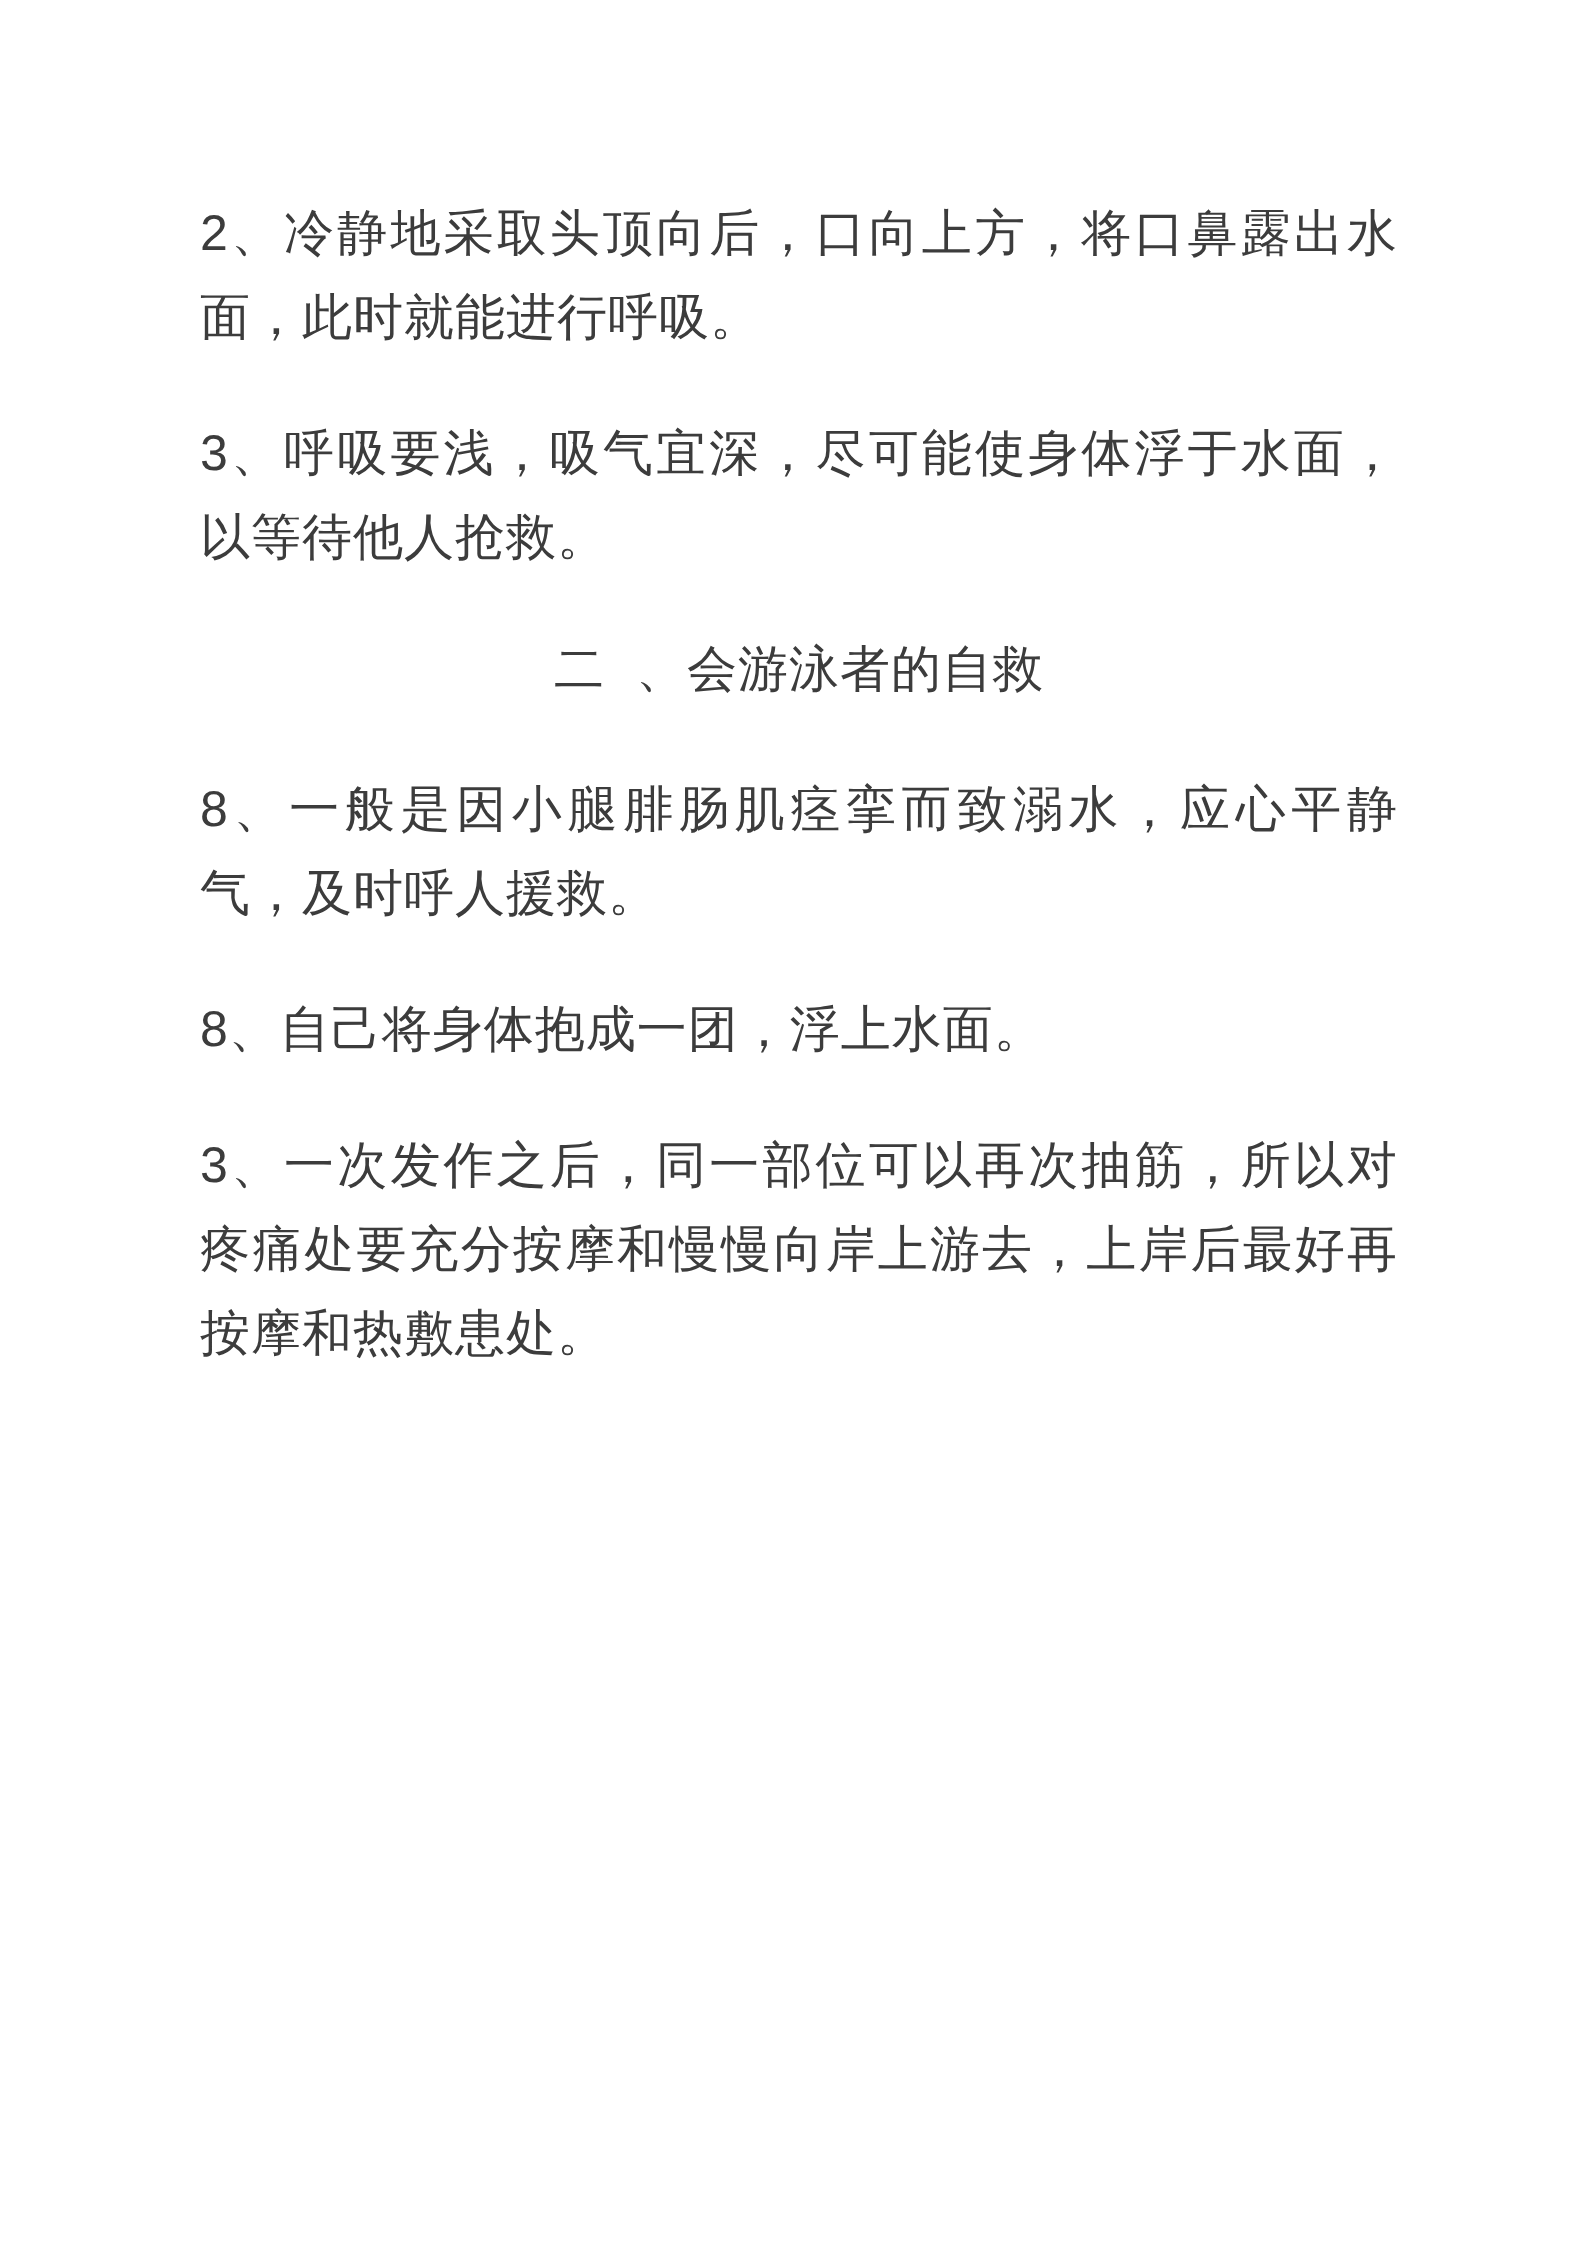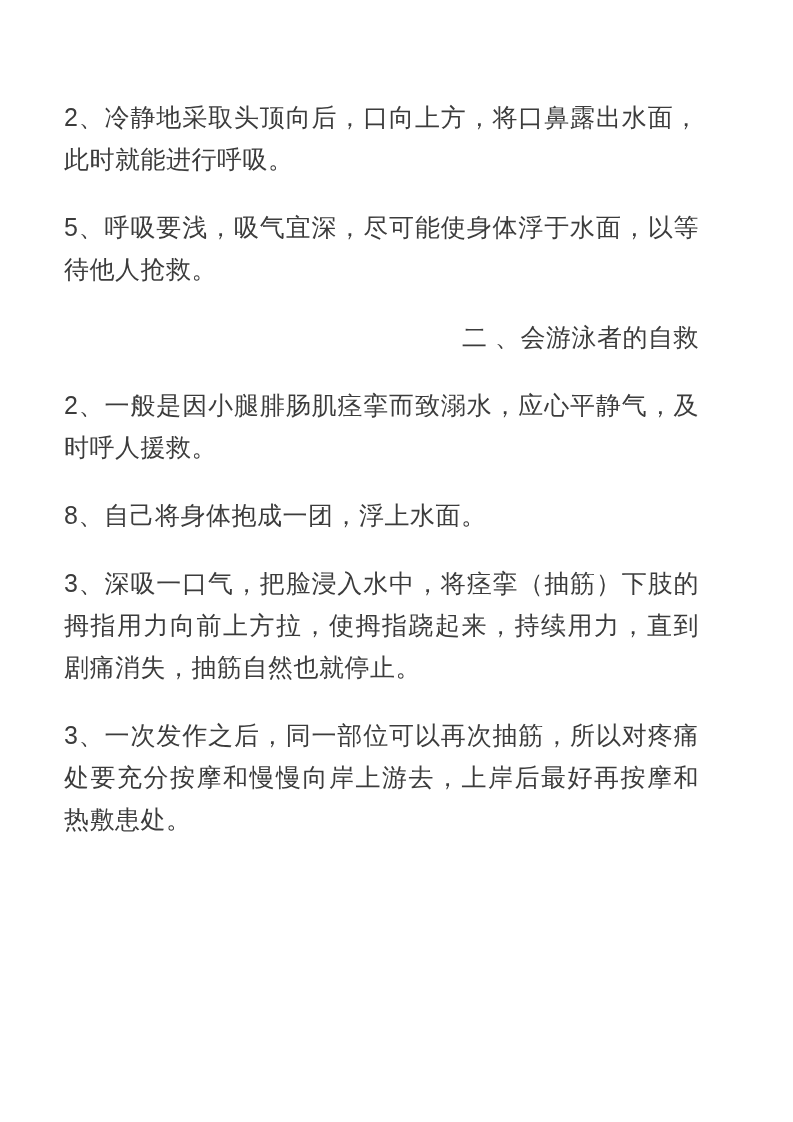--- a/index.html
+++ b/index.html
@@ -18,7 +18,7 @@
     width: 793px;
     height: 1122px;
     background: #ffffff;
-    padding: 96px 94px 0 64px;
+    padding: 96px 94px 0 100px;
   }
   .doc-page p {
     margin: 0 0 26px 0;

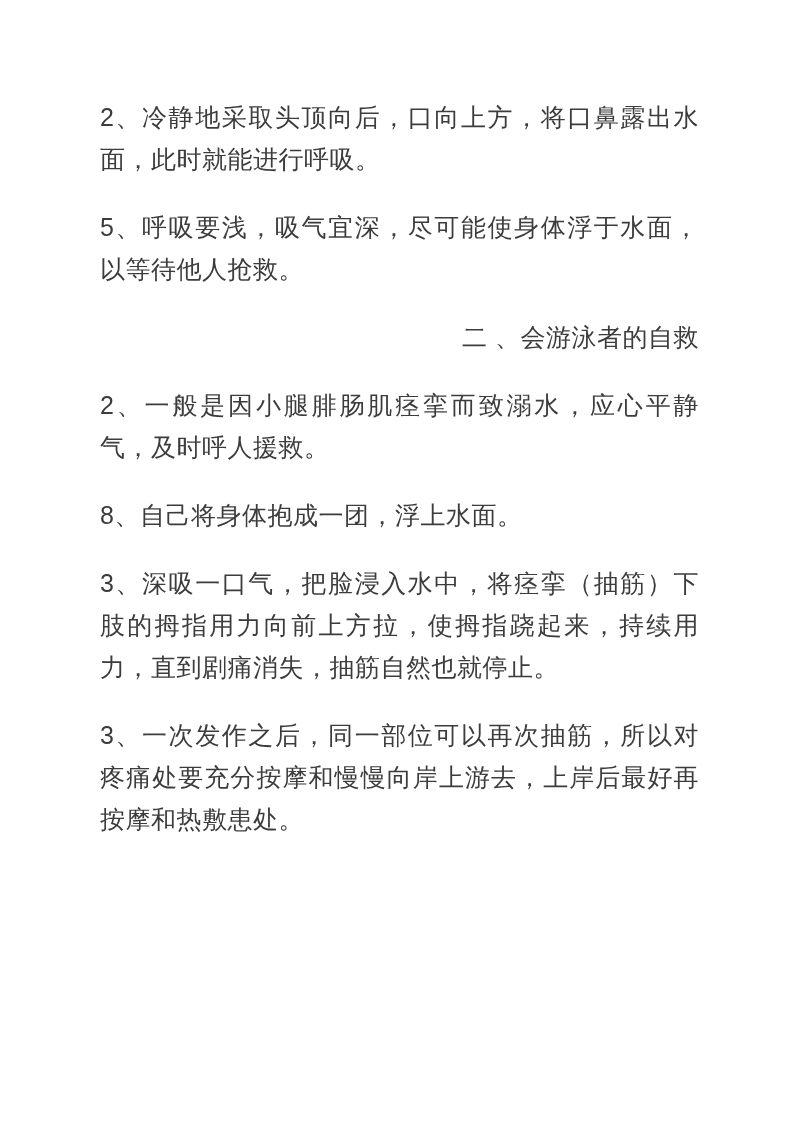--- a/index.html
+++ b/index.html
@@ -39,7 +39,7 @@
 
 <div class="doc-page">
   <p>2、冷静地采取头顶向后，口向上方，将口鼻露出水面，此时就能进行呼吸。</p>
-  <p>5、呼吸要浅，吸气宜深，尽可能使身体浮于水面，以等待他人抢救。</p>
+  <p>3、呼吸要浅，吸气宜深，尽可能使身体浮于水面，以等待他人抢救。</p>
   <p class="heading">二 、会游泳者的自救</p>
   <p>2、一般是因小腿腓肠肌痉挛而致溺水，应心平静气，及时呼人援救。</p>
   <p>8、自己将身体抱成一团，浮上水面。</p>

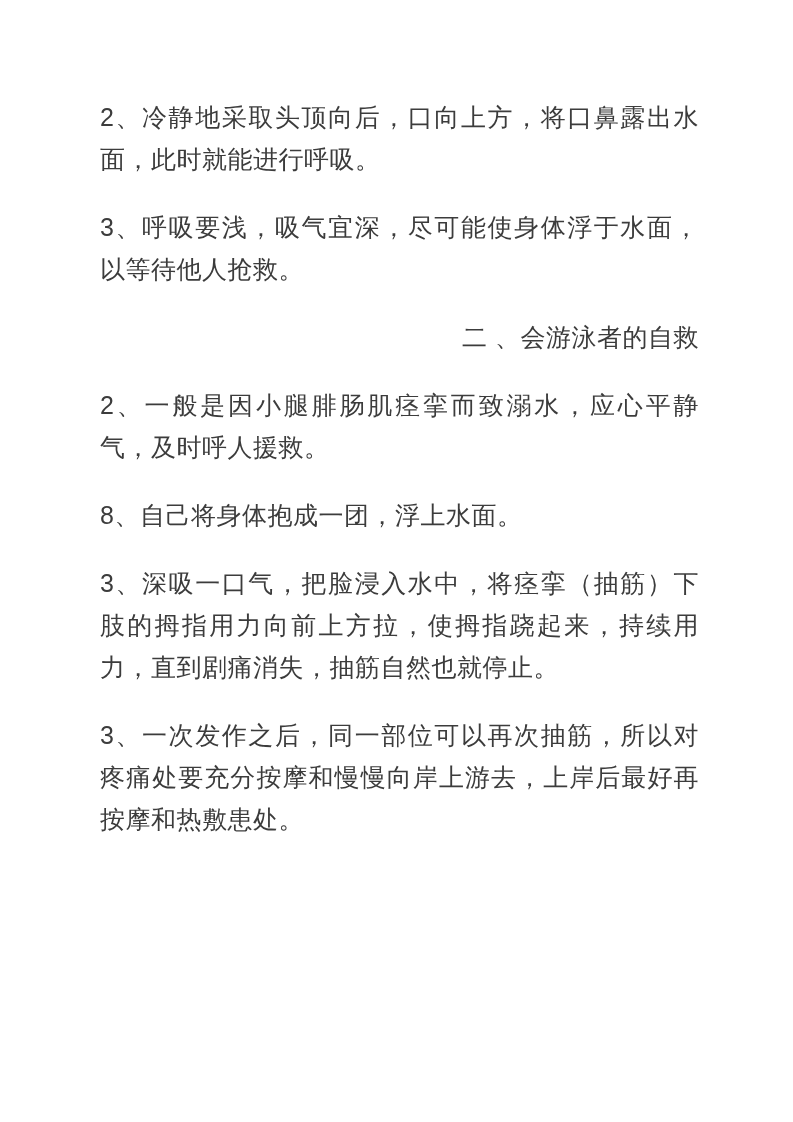--- a/index.html
+++ b/index.html
@@ -31,7 +31,8 @@
     word-break: break-all;
   }
   .doc-page p.heading {
-    text-align: right;
+    text-align: center;
+    font-family: Liberation Mono, monospace;
   }
 </style>
 </head>

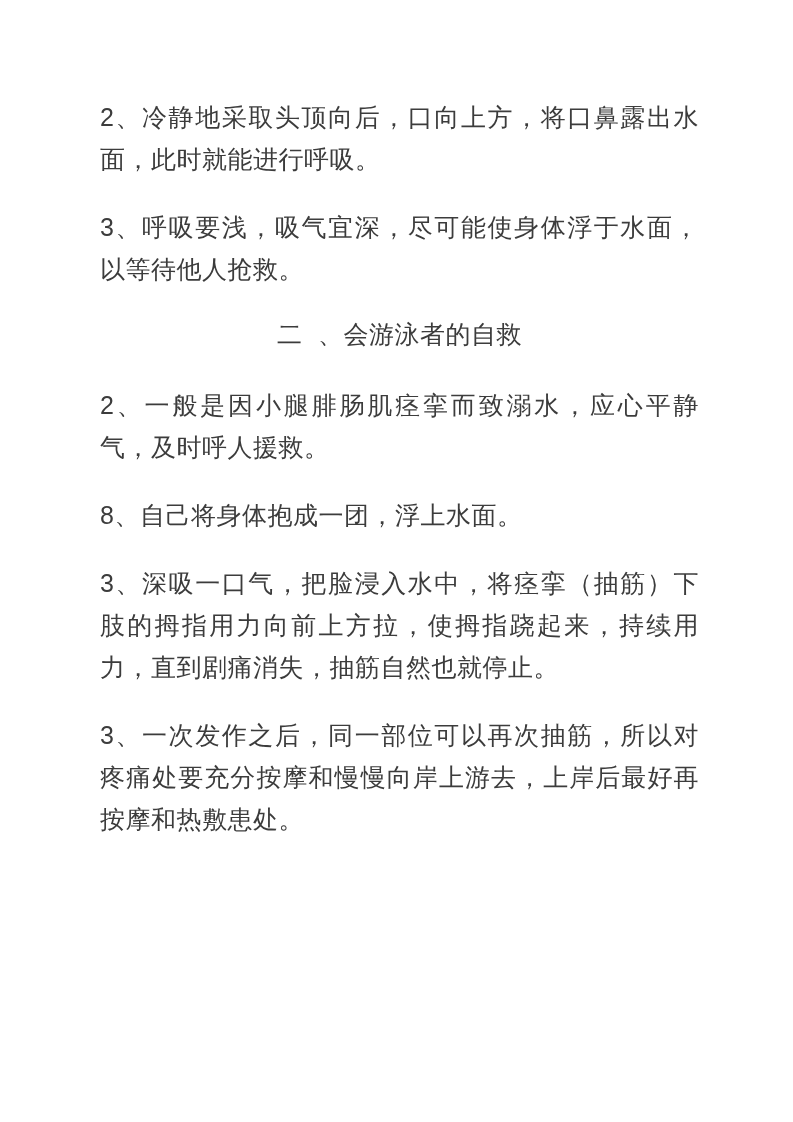--- a/index.html
+++ b/index.html
@@ -42,7 +42,7 @@
   <p>2、冷静地采取头顶向后，口向上方，将口鼻露出水面，此时就能进行呼吸。</p>
   <p>3、呼吸要浅，吸气宜深，尽可能使身体浮于水面，以等待他人抢救。</p>
   <p class="heading">二 、会游泳者的自救</p>
-  <p>2、一般是因小腿腓肠肌痉挛而致溺水，应心平静气，及时呼人援救。</p>
+  <p>8、一般是因小腿腓肠肌痉挛而致溺水，应心平静气，及时呼人援救。</p>
   <p>8、自己将身体抱成一团，浮上水面。</p>
   <p>3、深吸一口气，把脸浸入水中，将痉挛（抽筋）下肢的拇指用力向前上方拉，使拇指跷起来，持续用力，直到剧痛消失，抽筋自然也就停止。</p>
   <p>3、一次发作之后，同一部位可以再次抽筋，所以对疼痛处要充分按摩和慢慢向岸上游去，上岸后最好再按摩和热敷患处。</p>

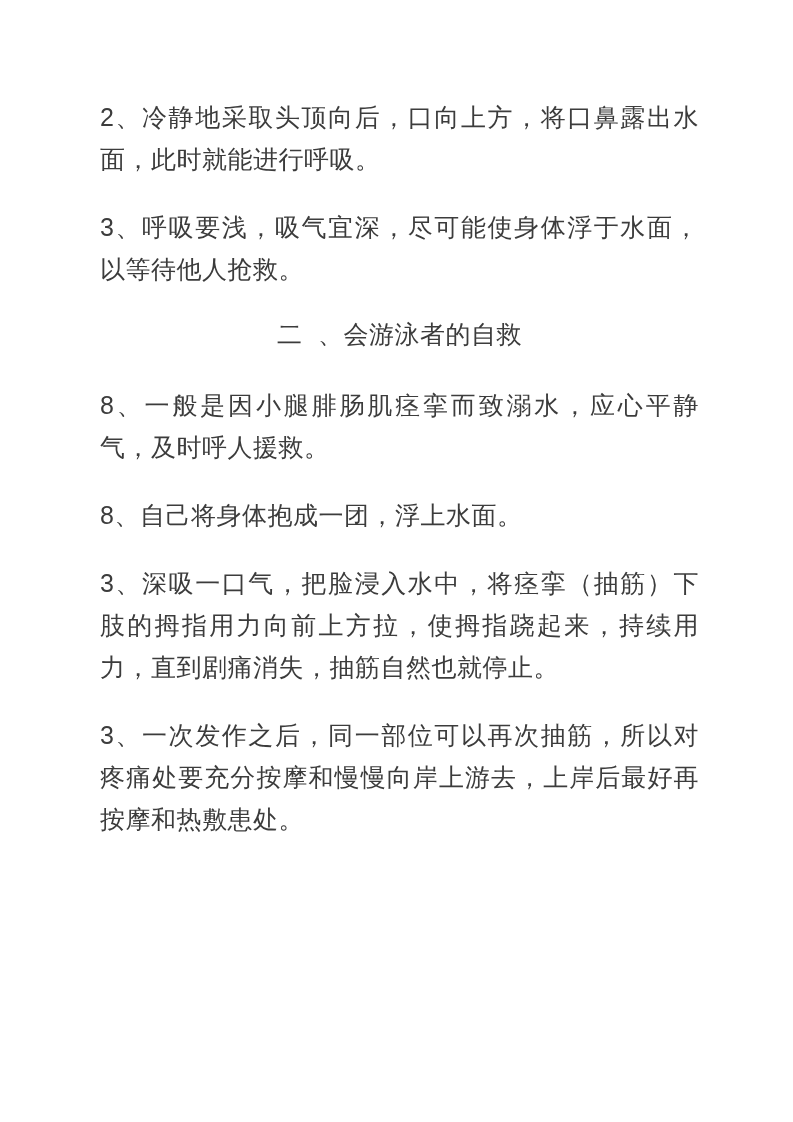--- a/index.html
+++ b/index.html
@@ -44,7 +44,6 @@
   <p class="heading">二 、会游泳者的自救</p>
   <p>8、一般是因小腿腓肠肌痉挛而致溺水，应心平静气，及时呼人援救。</p>
   <p>8、自己将身体抱成一团，浮上水面。</p>
-  <p>3、深吸一口气，把脸浸入水中，将痉挛（抽筋）下肢的拇指用力向前上方拉，使拇指跷起来，持续用力，直到剧痛消失，抽筋自然也就停止。</p>
   <p>3、一次发作之后，同一部位可以再次抽筋，所以对疼痛处要充分按摩和慢慢向岸上游去，上岸后最好再按摩和热敷患处。</p>
 </div>
 

